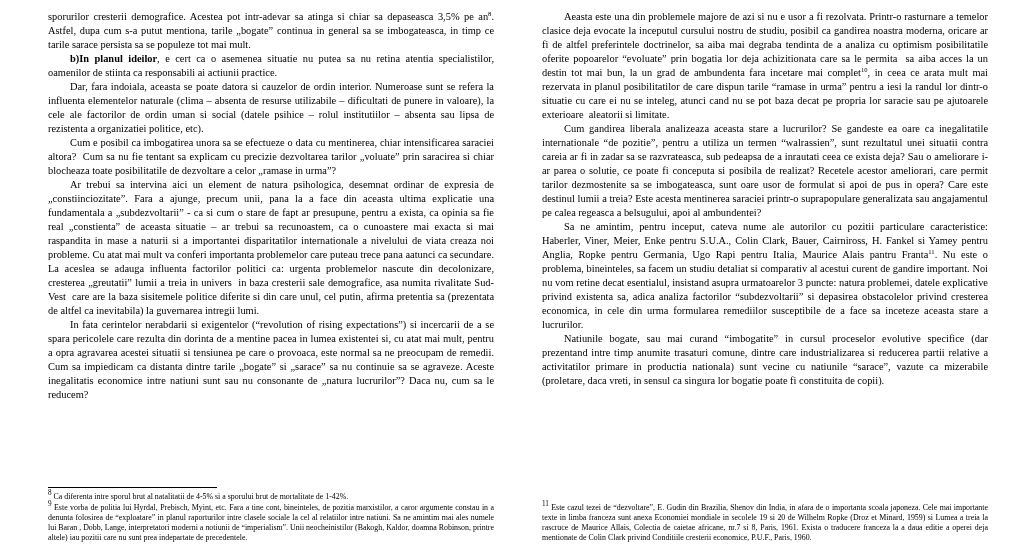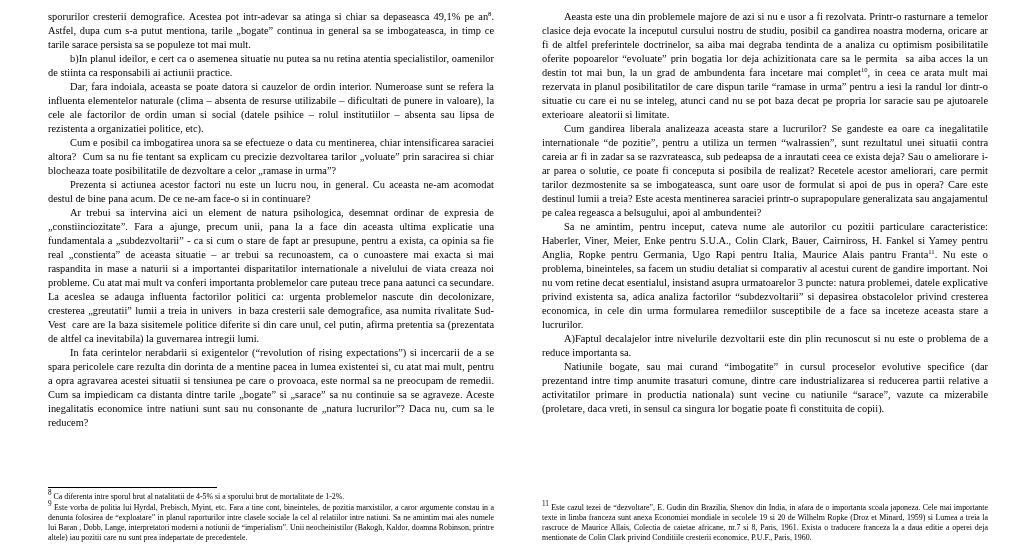--- a/index.html
+++ b/index.html
@@ -93,7 +93,7 @@
   <div class="column left">
     <div class="body-text">
 
-      <p class="noindent"><span>sporurilor cresterii demografice. Acestea pot intr-adevar sa atinga si chiar sa depaseasca 49,1% pe an</span><sup>8</sup><span>. Astfel, dupa cum s-a putut mentiona, tarile „bogate” continua in general sa se imbogateasca, in timp ce tarile sarace persista sa se populeze tot mai mult.</span></p>
+      <p class="noindent"><span>sporurilor cresterii demografice. Acestea pot intr-adevar sa atinga si chiar sa depaseasca 3,5% pe an</span><sup>8</sup><span>. Astfel, dupa cum s-a putut mentiona, tarile „bogate” continua in general sa se imbogateasca, in timp ce tarile sarace persista sa se populeze tot mai mult.</span></p>
 
       <p><b>b)In planul ideilor</b><span>, e cert ca o asemenea situatie nu putea sa nu retina atentia specialistilor, oamenilor de stiinta ca responsabili ai actiunii practice.</span></p>
 

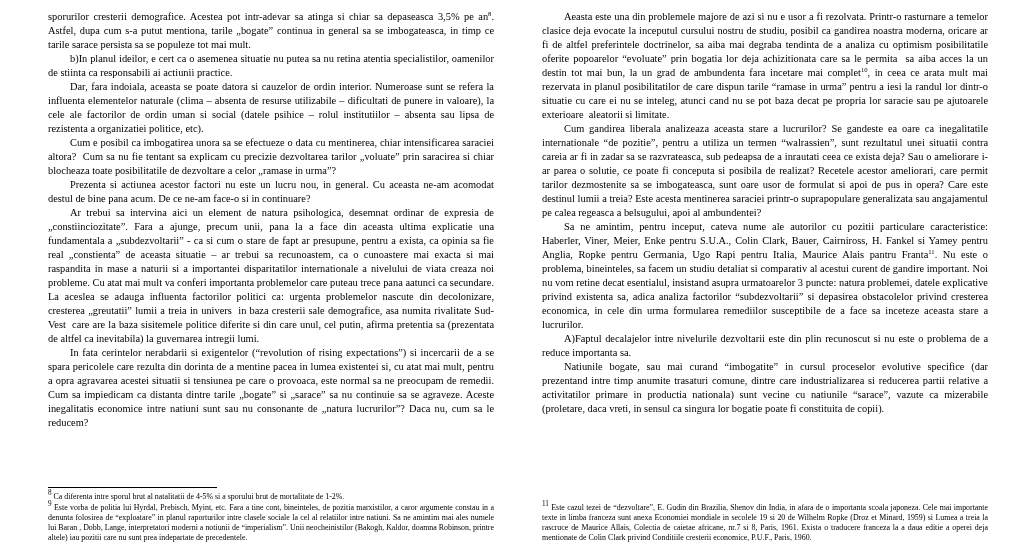--- a/index.html
+++ b/index.html
@@ -83,7 +83,7 @@
     vertical-align: super;
     line-height: 0;
   }
-  b { font-weight: normal; }
+  b { font-weight: bold; }
 </style>
 </head>
 <body>

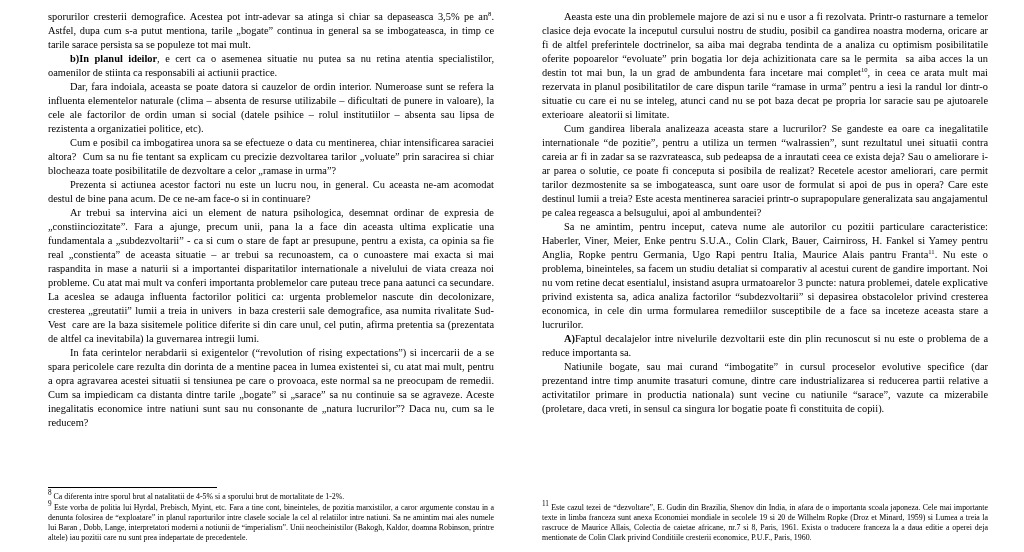--- a/index.html
+++ b/index.html
@@ -101,7 +101,6 @@
 
       <p><span>Cum e posibil ca imbogatirea unora sa se efectueze o data cu mentinerea, chiar intensificarea saraciei altora?&nbsp; Cum sa nu fie tentant sa explicam cu precizie dezvoltarea tarilor „voluate” prin saracirea si chiar blocheaza toate posibilitatile de dezvoltare a celor „ramase in urma”?</span></p>
 
-      <p><span>Prezenta si actiunea acestor factori nu este un lucru nou, in general. Cu aceasta ne-am acomodat destul de bine pana acum. De ce ne-am face-o si in continuare?</span></p>
 
       <p><span>Ar trebui sa intervina aici un element de natura psihologica, desemnat ordinar de expresia de „constiinciozitate”. Fara a ajunge, precum unii, pana la a face din aceasta ultima explicatie una fundamentala a „subdezvoltarii” - ca si cum o stare de fapt ar presupune, pentru a exista, ca opinia sa fie real „constienta” de aceasta situatie – ar trebui sa recunoastem, ca o cunoastere mai exacta si mai raspandita in mase a naturii si a importantei disparitatilor internationale a nivelului de viata creaza noi probleme. Cu atat mai mult va conferi importanta problemelor care puteau trece pana aatunci ca secundare. La aceslea se adauga influenta factorilor politici ca: urgenta problemelor nascute din decolonizare, cresterea „greutatii” lumii a treia in univers&nbsp; in baza cresterii sale demografice, asa numita rivalitate Sud- Vest&nbsp; care are la baza sisitemele politice diferite si din care unul, cel putin, afirma pretentia sa (prezentata de altfel ca inevitabila) la guvernarea intregii lumi.</span></p>
 

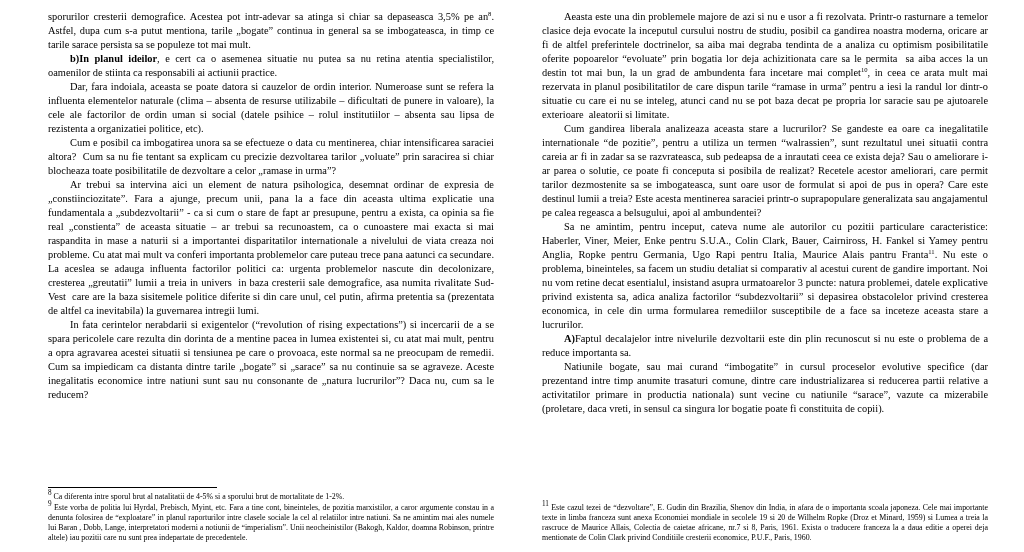--- a/index.html
+++ b/index.html
@@ -126,7 +126,6 @@
 
       <p><span>Sa ne amintim, pentru inceput, cateva nume ale autorilor cu pozitii particulare caracteristice: Haberler, Viner, Meier, Enke pentru S.U.A., Colin Clark, Bauer, Cairniross, H. Fankel si Yamey pentru Anglia, Ropke pentru Germania, Ugo Rapi pentru Italia, Maurice Alais pantru Franta</span><sup>11</sup><span>. Nu este o problema, bineinteles, sa facem un studiu detaliat si comparativ al acestui curent de gandire important. Noi nu vom retine decat esentialul, insistand asupra urmatoarelor 3 puncte: natura problemei, datele explicative privind existenta sa, adica analiza factorilor “subdezvoltarii” si depasirea obstacolelor privind cresterea economica, in cele din urma formularea remediilor susceptibile de a face sa inceteze aceasta stare a lucrurilor.</span></p>
 
-      <p><b>A)</b><span>Faptul decalajelor intre nivelurile dezvoltarii este din plin recunoscut si nu este o problema de a reduce importanta sa.</span></p>
 
       <p><span>Natiunile bogate, sau mai curand “imbogatite” in cursul proceselor evolutive specifice (dar prezentand intre timp anumite trasaturi comune, dintre care industrializarea si reducerea partii relative a activitatilor primare in productia nationala) sunt vecine cu natiunile “sarace”, vazute ca mizerabile (proletare, daca vreti, in sensul ca singura lor bogatie poate fi constituita de copii).</span></p>
 

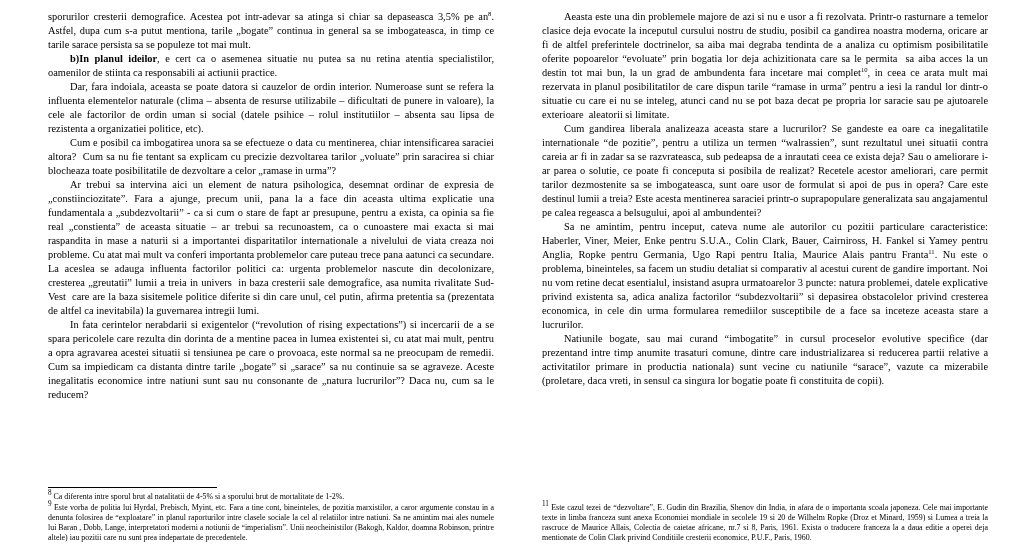--- a/index.html
+++ b/index.html
@@ -112,7 +112,7 @@
 
     <div class="footnotes">
       <hr class="fn-rule">
-      <p><span class="fn-num">8</span><span> Ca diferenta intre sporul brut al natalitatii de 4-5% si a sporului brut de mortalitate de 1-2%.</span></p>
+      <p><span class="fn-num">8</span><span> Ca diferenta intre sporul brut al natalitatii de 4-5% si a sporului brut de mortalitate de 1-42%.</span></p>
       <p><span class="fn-num">9</span><span> Este vorba de politia lui Hyrdal, Prebisch, Myint, etc. Fara a tine cont, bineinteles, de pozitia marxistilor, a caror argumente constau in a denunta folosirea de “exploatare” in planul raporturilor intre clasele sociale la cel al relatiilor intre natiuni. Sa ne amintim mai ales numele lui Baran , Dobb, Lange, interpretatori moderni a notiunii de “imperialism”. Unii neocheinistilor (Bakogh, Kaldor, doamna Robinson, printre altele) iau pozitii care nu sunt prea indepartate de precedentele.</span></p>
     </div>
   </div>

